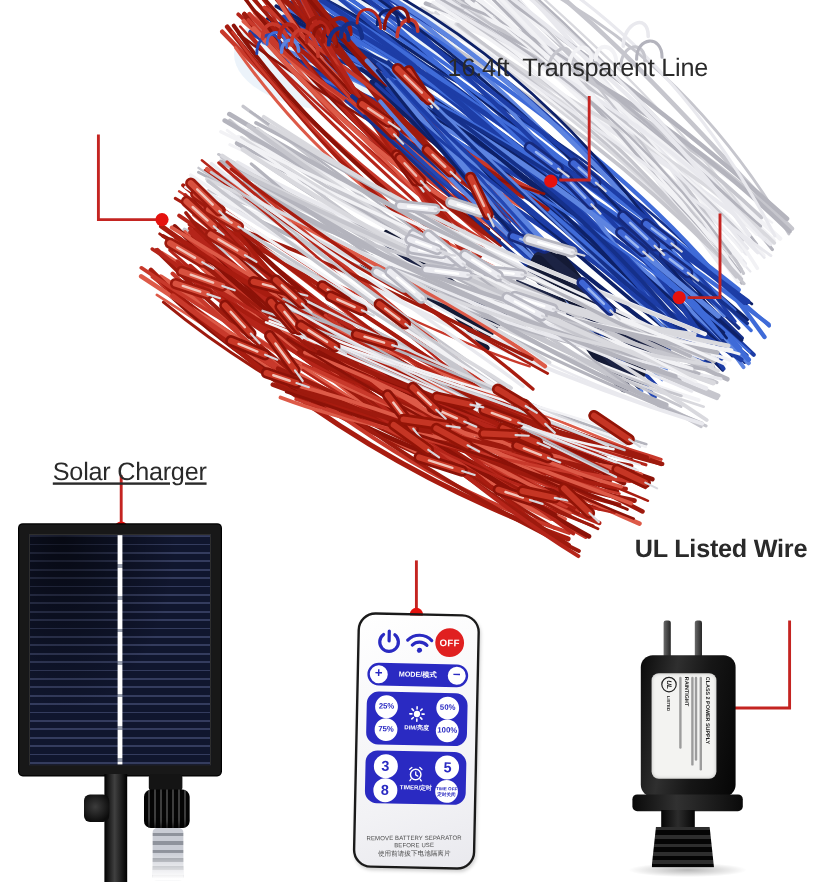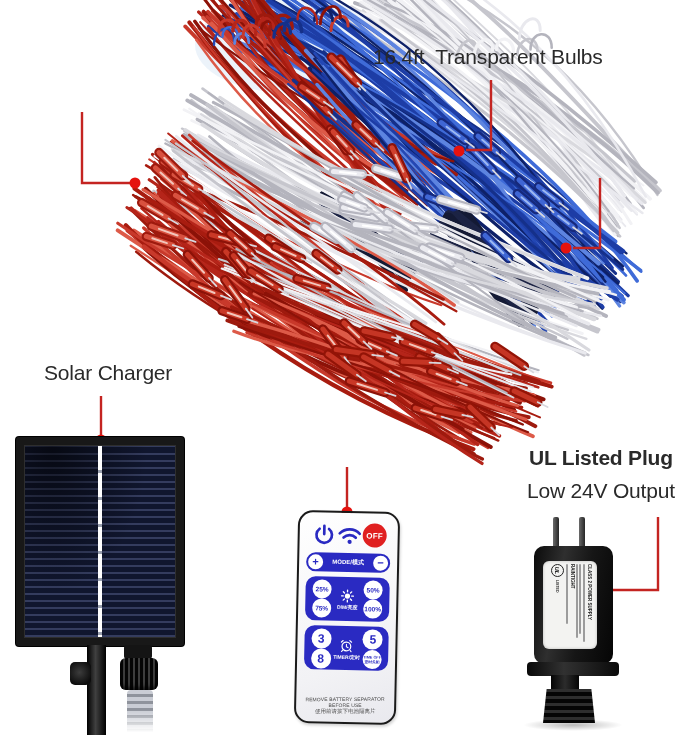--- a/index.html
+++ b/index.html
@@ -768,7 +768,7 @@
     <circle class="ann-dot" cx="602" cy="590" r="5.5" fill="#e5120e"></circle>
   </svg>
 
-  <div class="lbl" id="lab-line">16.4ft  Transparent Bulbs</div>
+  <div class="lbl" id="lab-line">16.4ft  Transparent Line</div>
   <div class="lbl" id="lab-solar">Solar Charger</div>
   <div class="lbl" id="lab-plug-title">UL Listed Plug</div>
   <div class="lbl" id="lab-plug-sub">Low 24V Output</div>

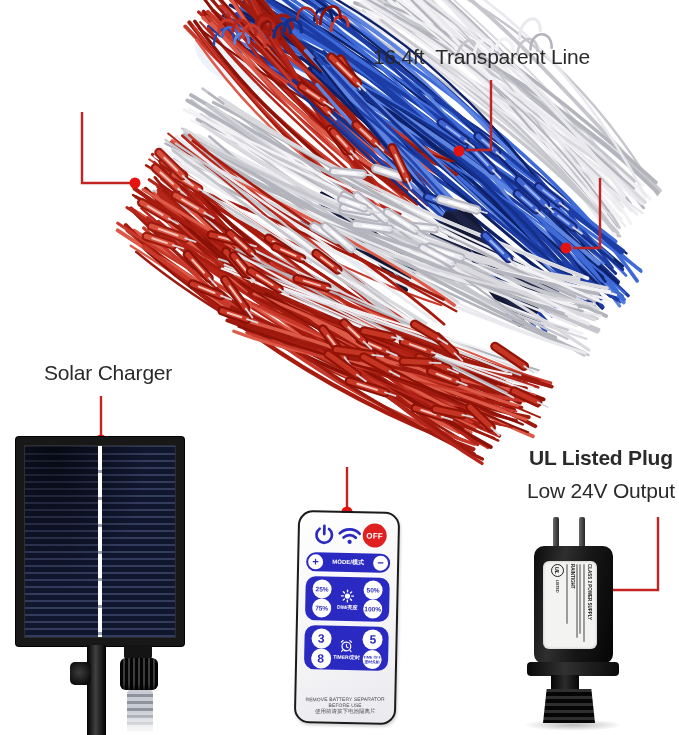--- a/index.html
+++ b/index.html
@@ -14,7 +14,7 @@
   #lab-bulbs{left:1px;top:77px;}
   #lab-line{left:373px;top:45px;}
   #lab-wire{left:536px;top:146px;}
-  #lab-solar{left:44px;top:361px;}
+  #lab-solar{left:44px;top:382px;text-decoration:underline;}
   #lab-remote{left:268px;top:434px;}
   #lab-plug-title{left:529px;top:446px;font-weight:bold;}
   #lab-plug-sub{left:527px;top:479px;}

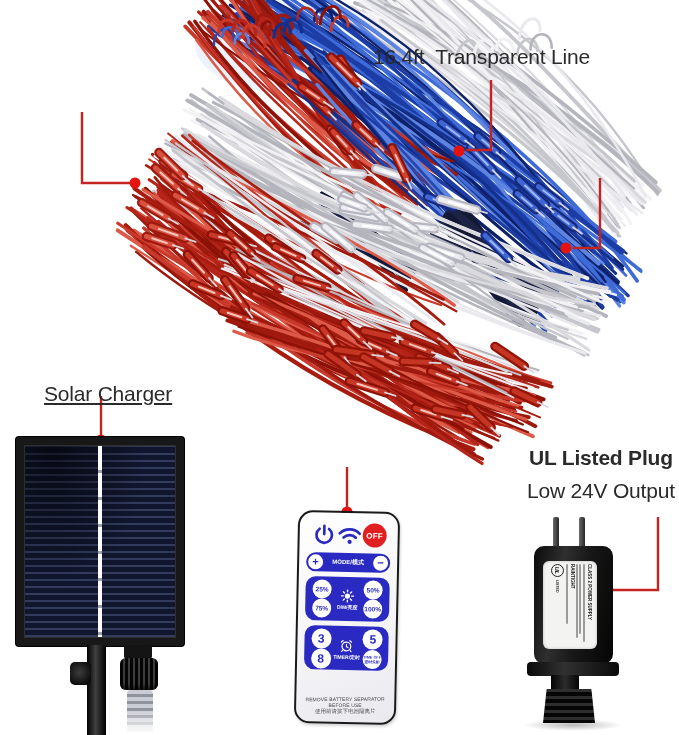--- a/index.html
+++ b/index.html
@@ -770,7 +770,7 @@
 
   <div class="lbl" id="lab-line">16.4ft  Transparent Line</div>
   <div class="lbl" id="lab-solar">Solar Charger</div>
-  <div class="lbl" id="lab-plug-title">UL Listed Plug</div>
+  <div class="lbl" id="lab-plug-title">UL Listed Wire</div>
   <div class="lbl" id="lab-plug-sub">Low 24V Output</div>
 
   <div id="solar-panel">

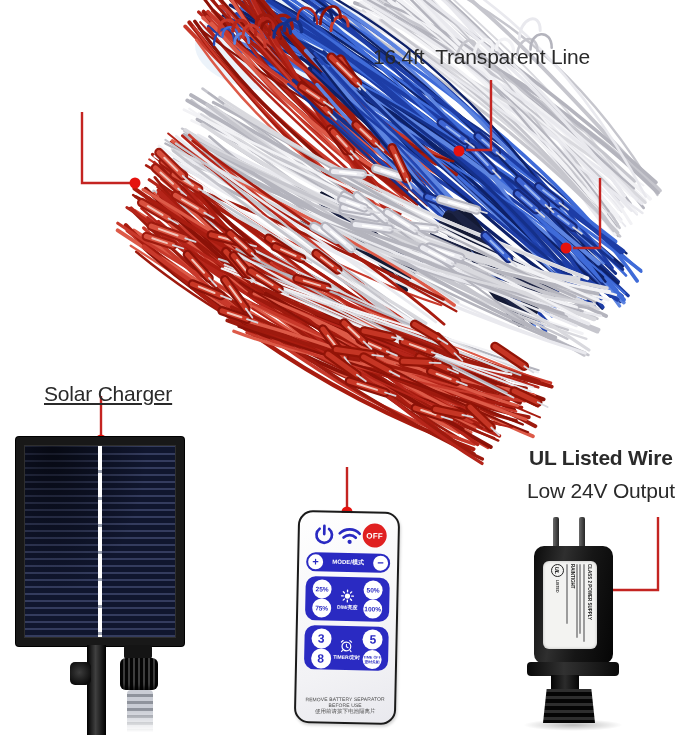--- a/index.html
+++ b/index.html
@@ -771,7 +771,6 @@
   <div class="lbl" id="lab-line">16.4ft  Transparent Line</div>
   <div class="lbl" id="lab-solar">Solar Charger</div>
   <div class="lbl" id="lab-plug-title">UL Listed Wire</div>
-  <div class="lbl" id="lab-plug-sub">Low 24V Output</div>
 
   <div id="solar-panel">
     <div id="solar-cells"></div>

